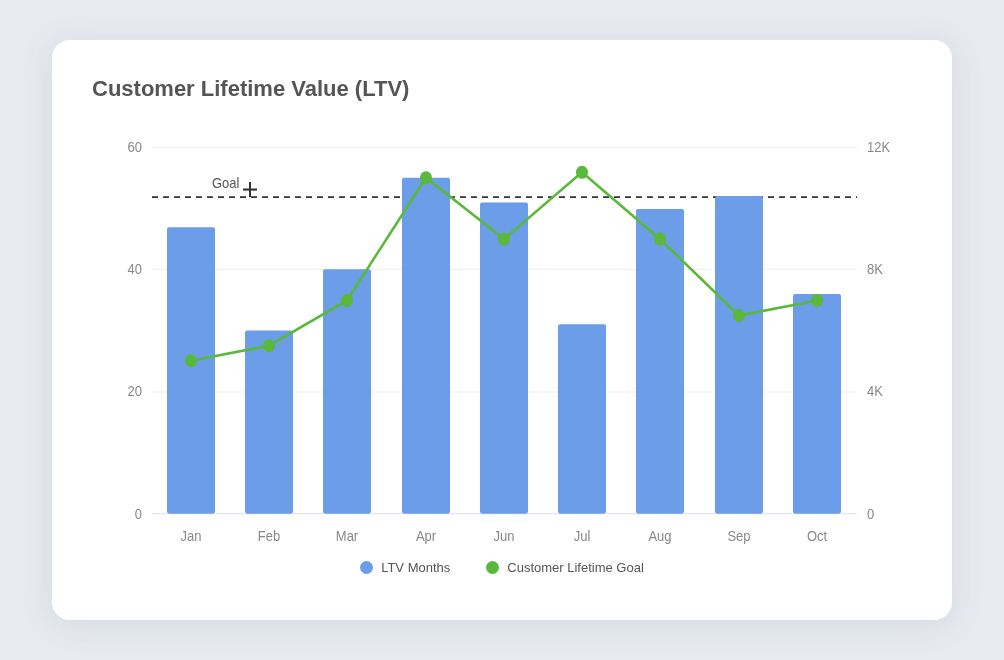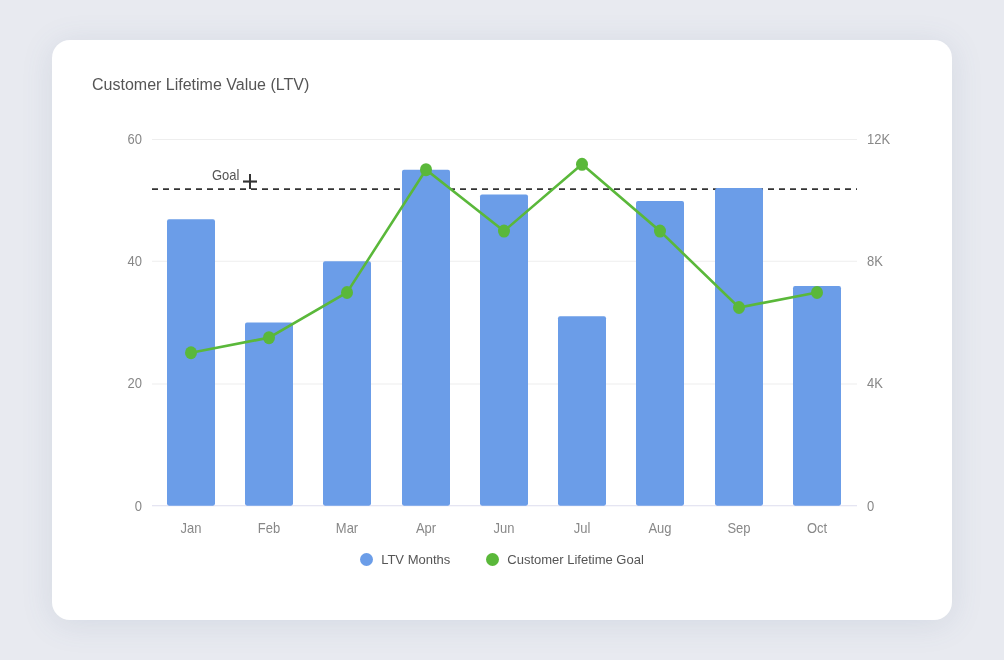--- a/index.html
+++ b/index.html
@@ -20,8 +20,8 @@
       min-height: 580px;
     }
     .chart-title {
-      font-size: 16px;
-      font-weight: 400;
+      font-size: 22px;
+      font-weight: 700;
       color: #555;
       margin-bottom: 24px;
     }

